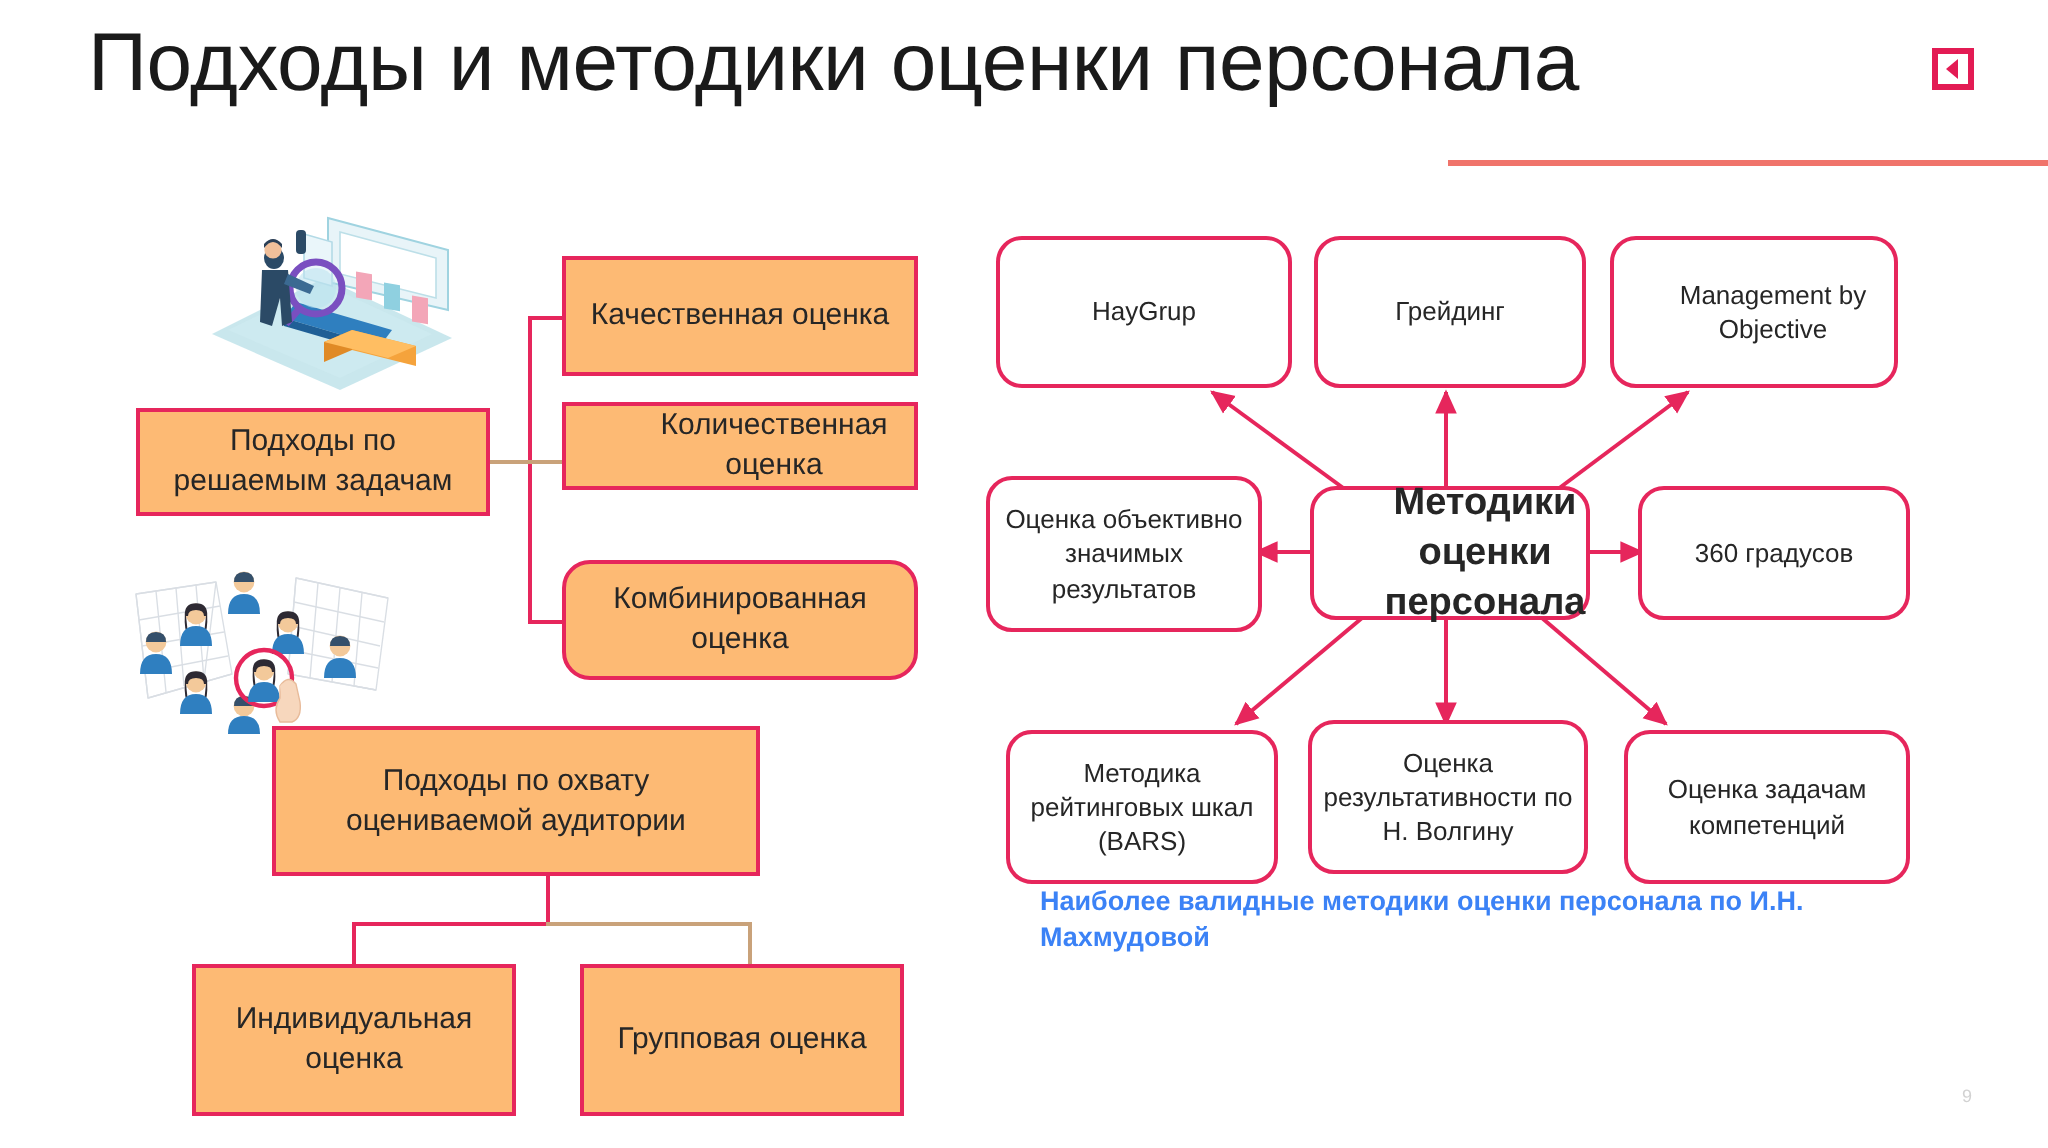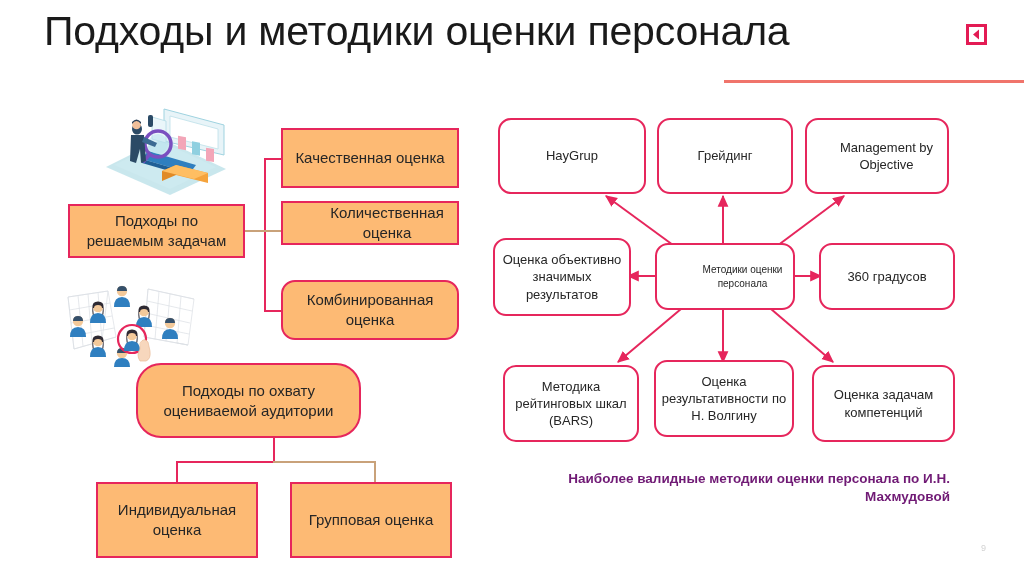--- a/index.html
+++ b/index.html
@@ -98,8 +98,8 @@
     z-index: 3;
   }
   .round-node.center {
-    font-weight: normal;
-    font-size: 10px;
+    font-weight: bold;
+    font-size: 19px;
     padding-left: 40px;
   }
 

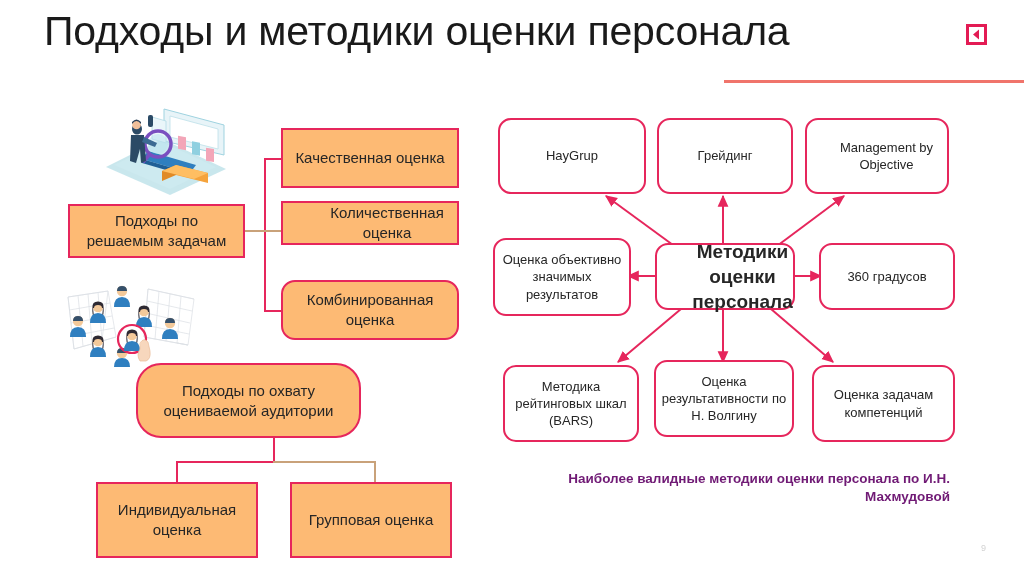--- a/index.html
+++ b/index.html
@@ -276,7 +276,7 @@
   <div class="conn" style="left:176px; top:461px; width:2px; height:22px;"></div>
   <div class="conn tan" style="left:374px; top:461px; width:2px; height:22px;"></div>
 
-  <div class="rect-node" style="left:136px; top:363px; width:225px; height:75px;border-radius:25px;">Подходы по охвату оцениваемой аудитории</div>
+  <div class="rect-node" style="left:136px; top:363px; width:244px; height:75px;">Подходы по охвату оцениваемой аудитории</div>
 
   <div class="rect-node" style="left:96px; top:482px; width:162px; height:76px;">Индивидуальная оценка</div>
 

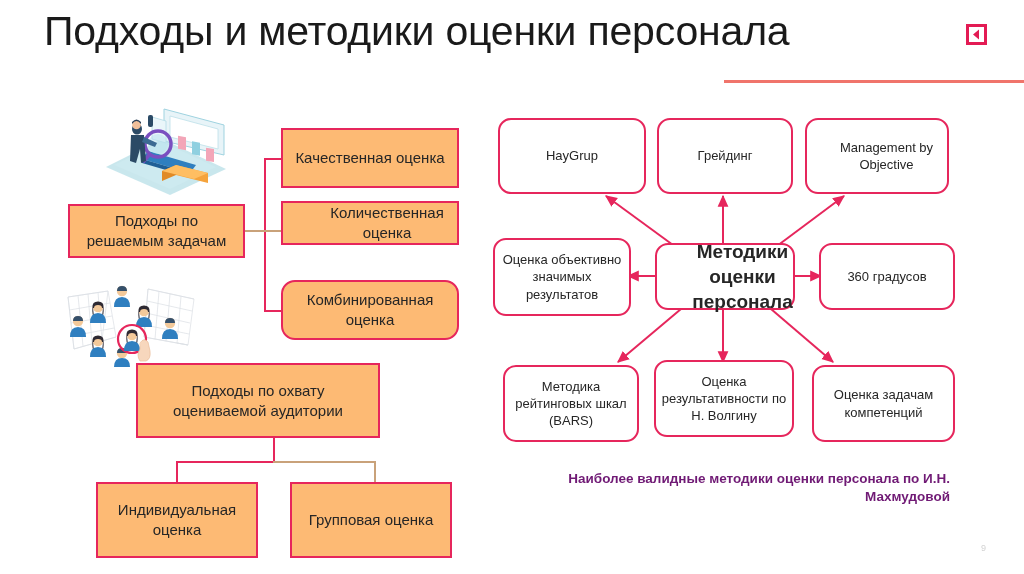--- a/index.html
+++ b/index.html
@@ -126,13 +126,13 @@
   #caption {
     position: absolute;
     left: 520px;
-    top: 470px;
+    top: 442px;
     width: 430px;
-    text-align: right;
+    text-align: left;
     font-size: 13.5px;
     font-weight: bold;
     line-height: 1.35;
-    color: #701a75;
+    color: #3b82f6;
   }
 
   

